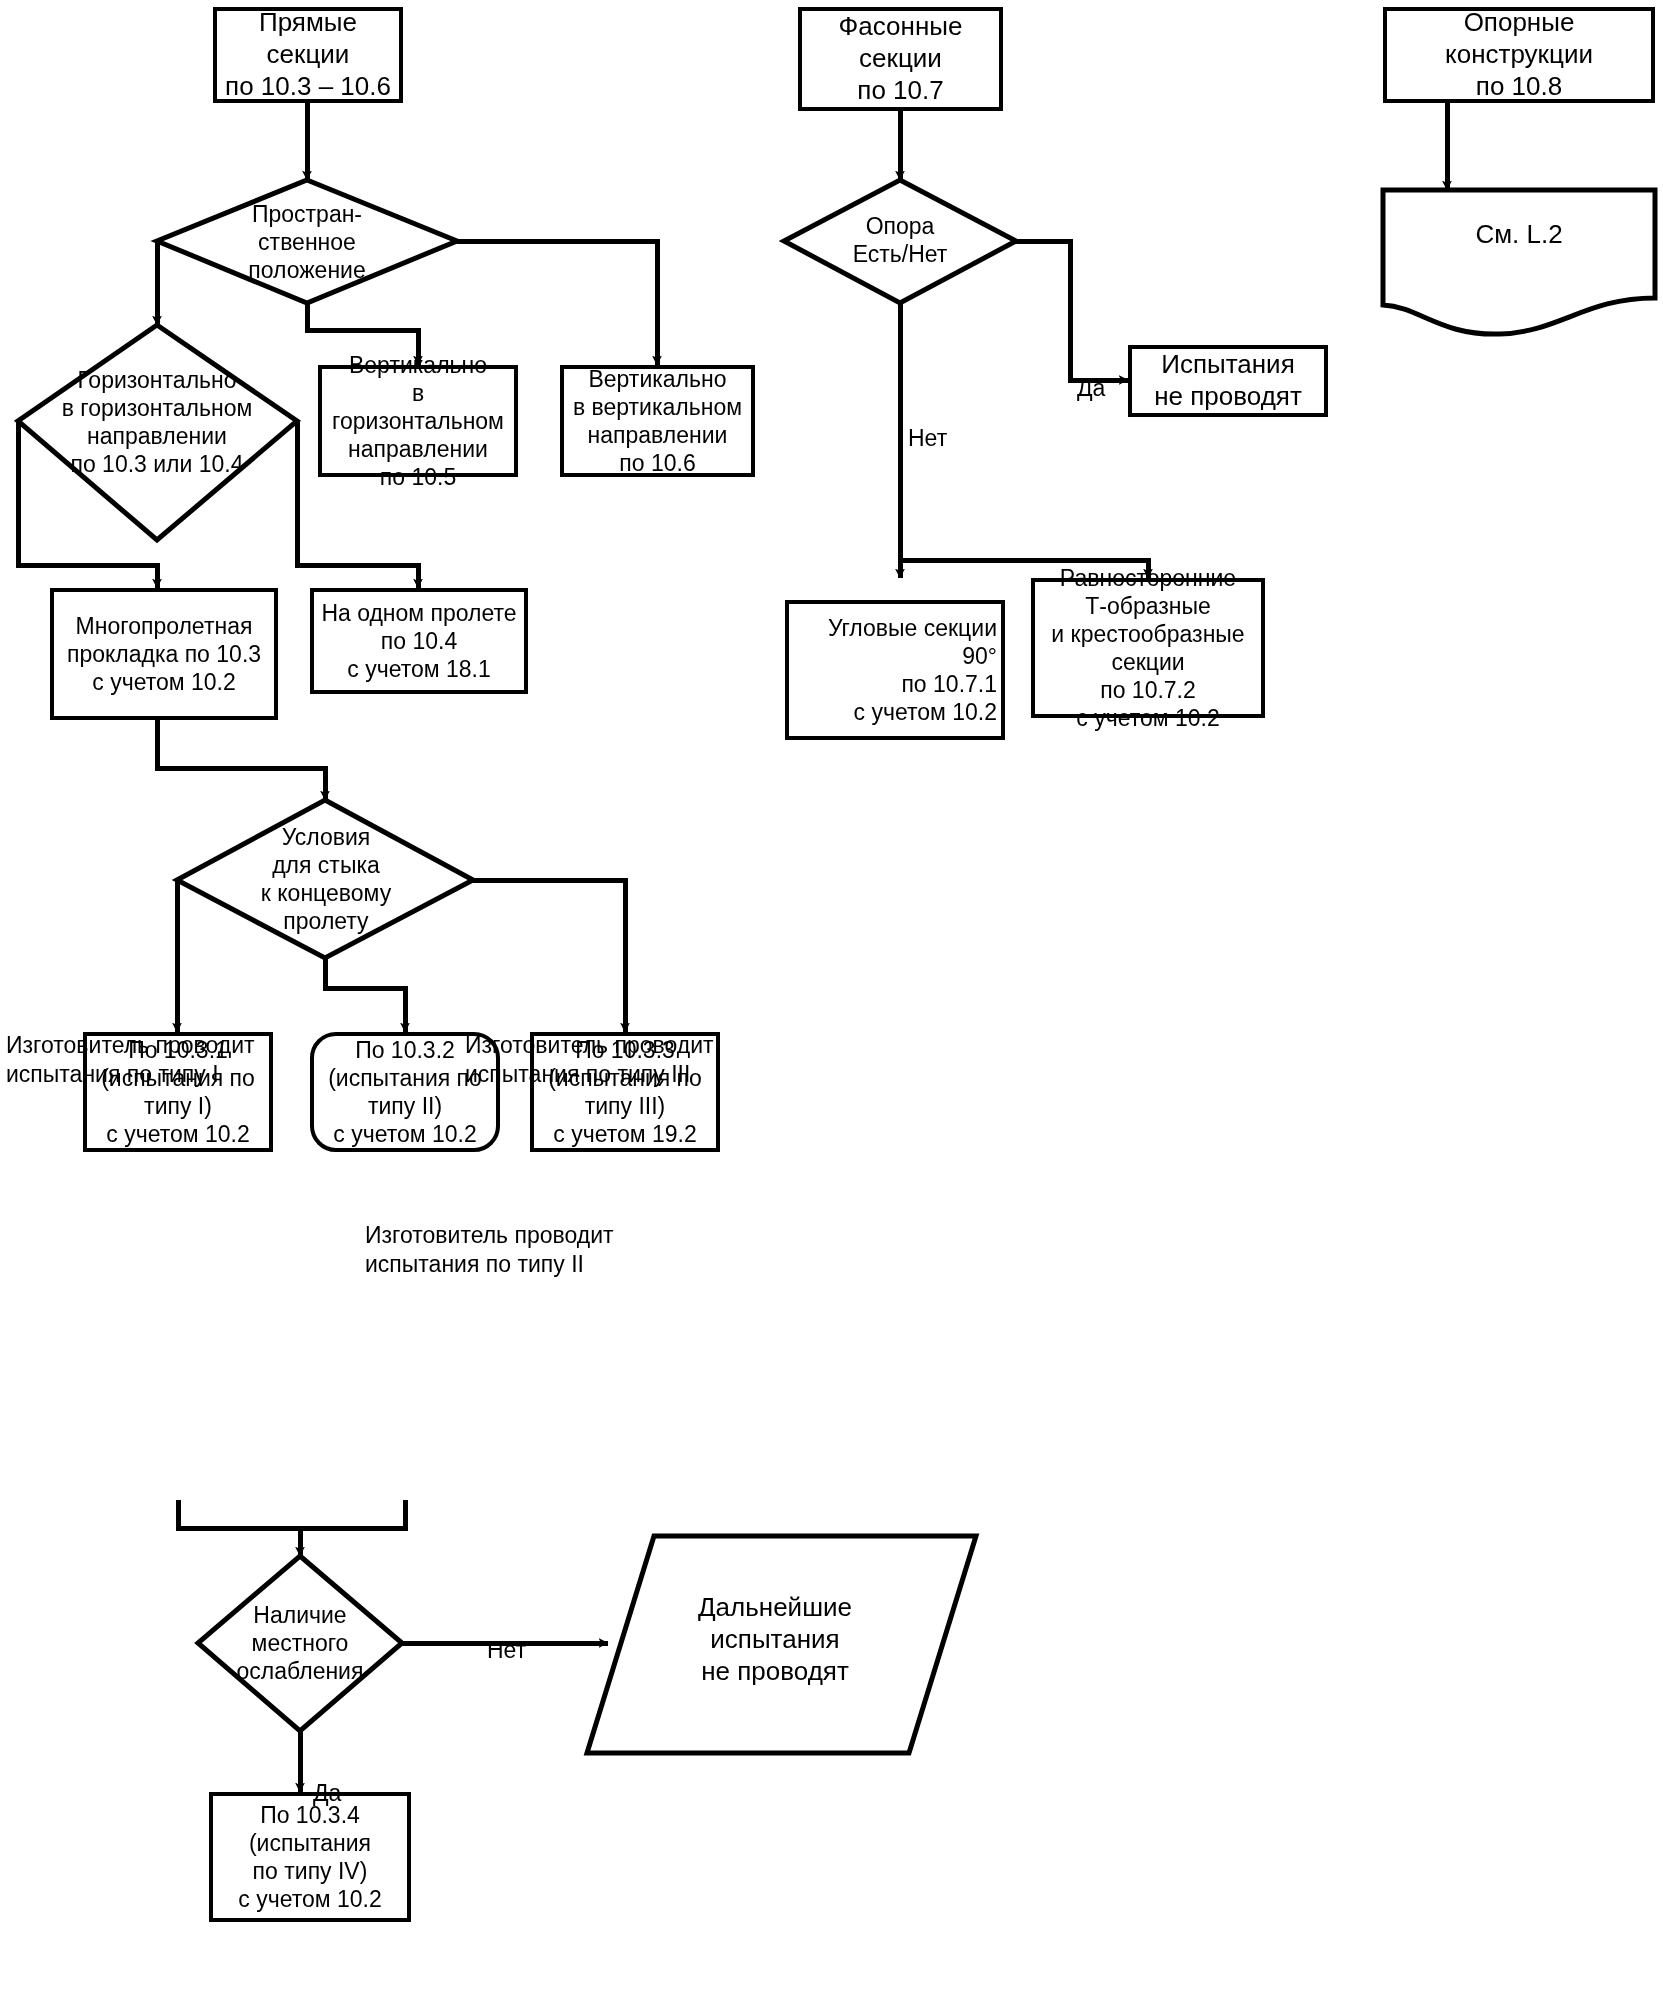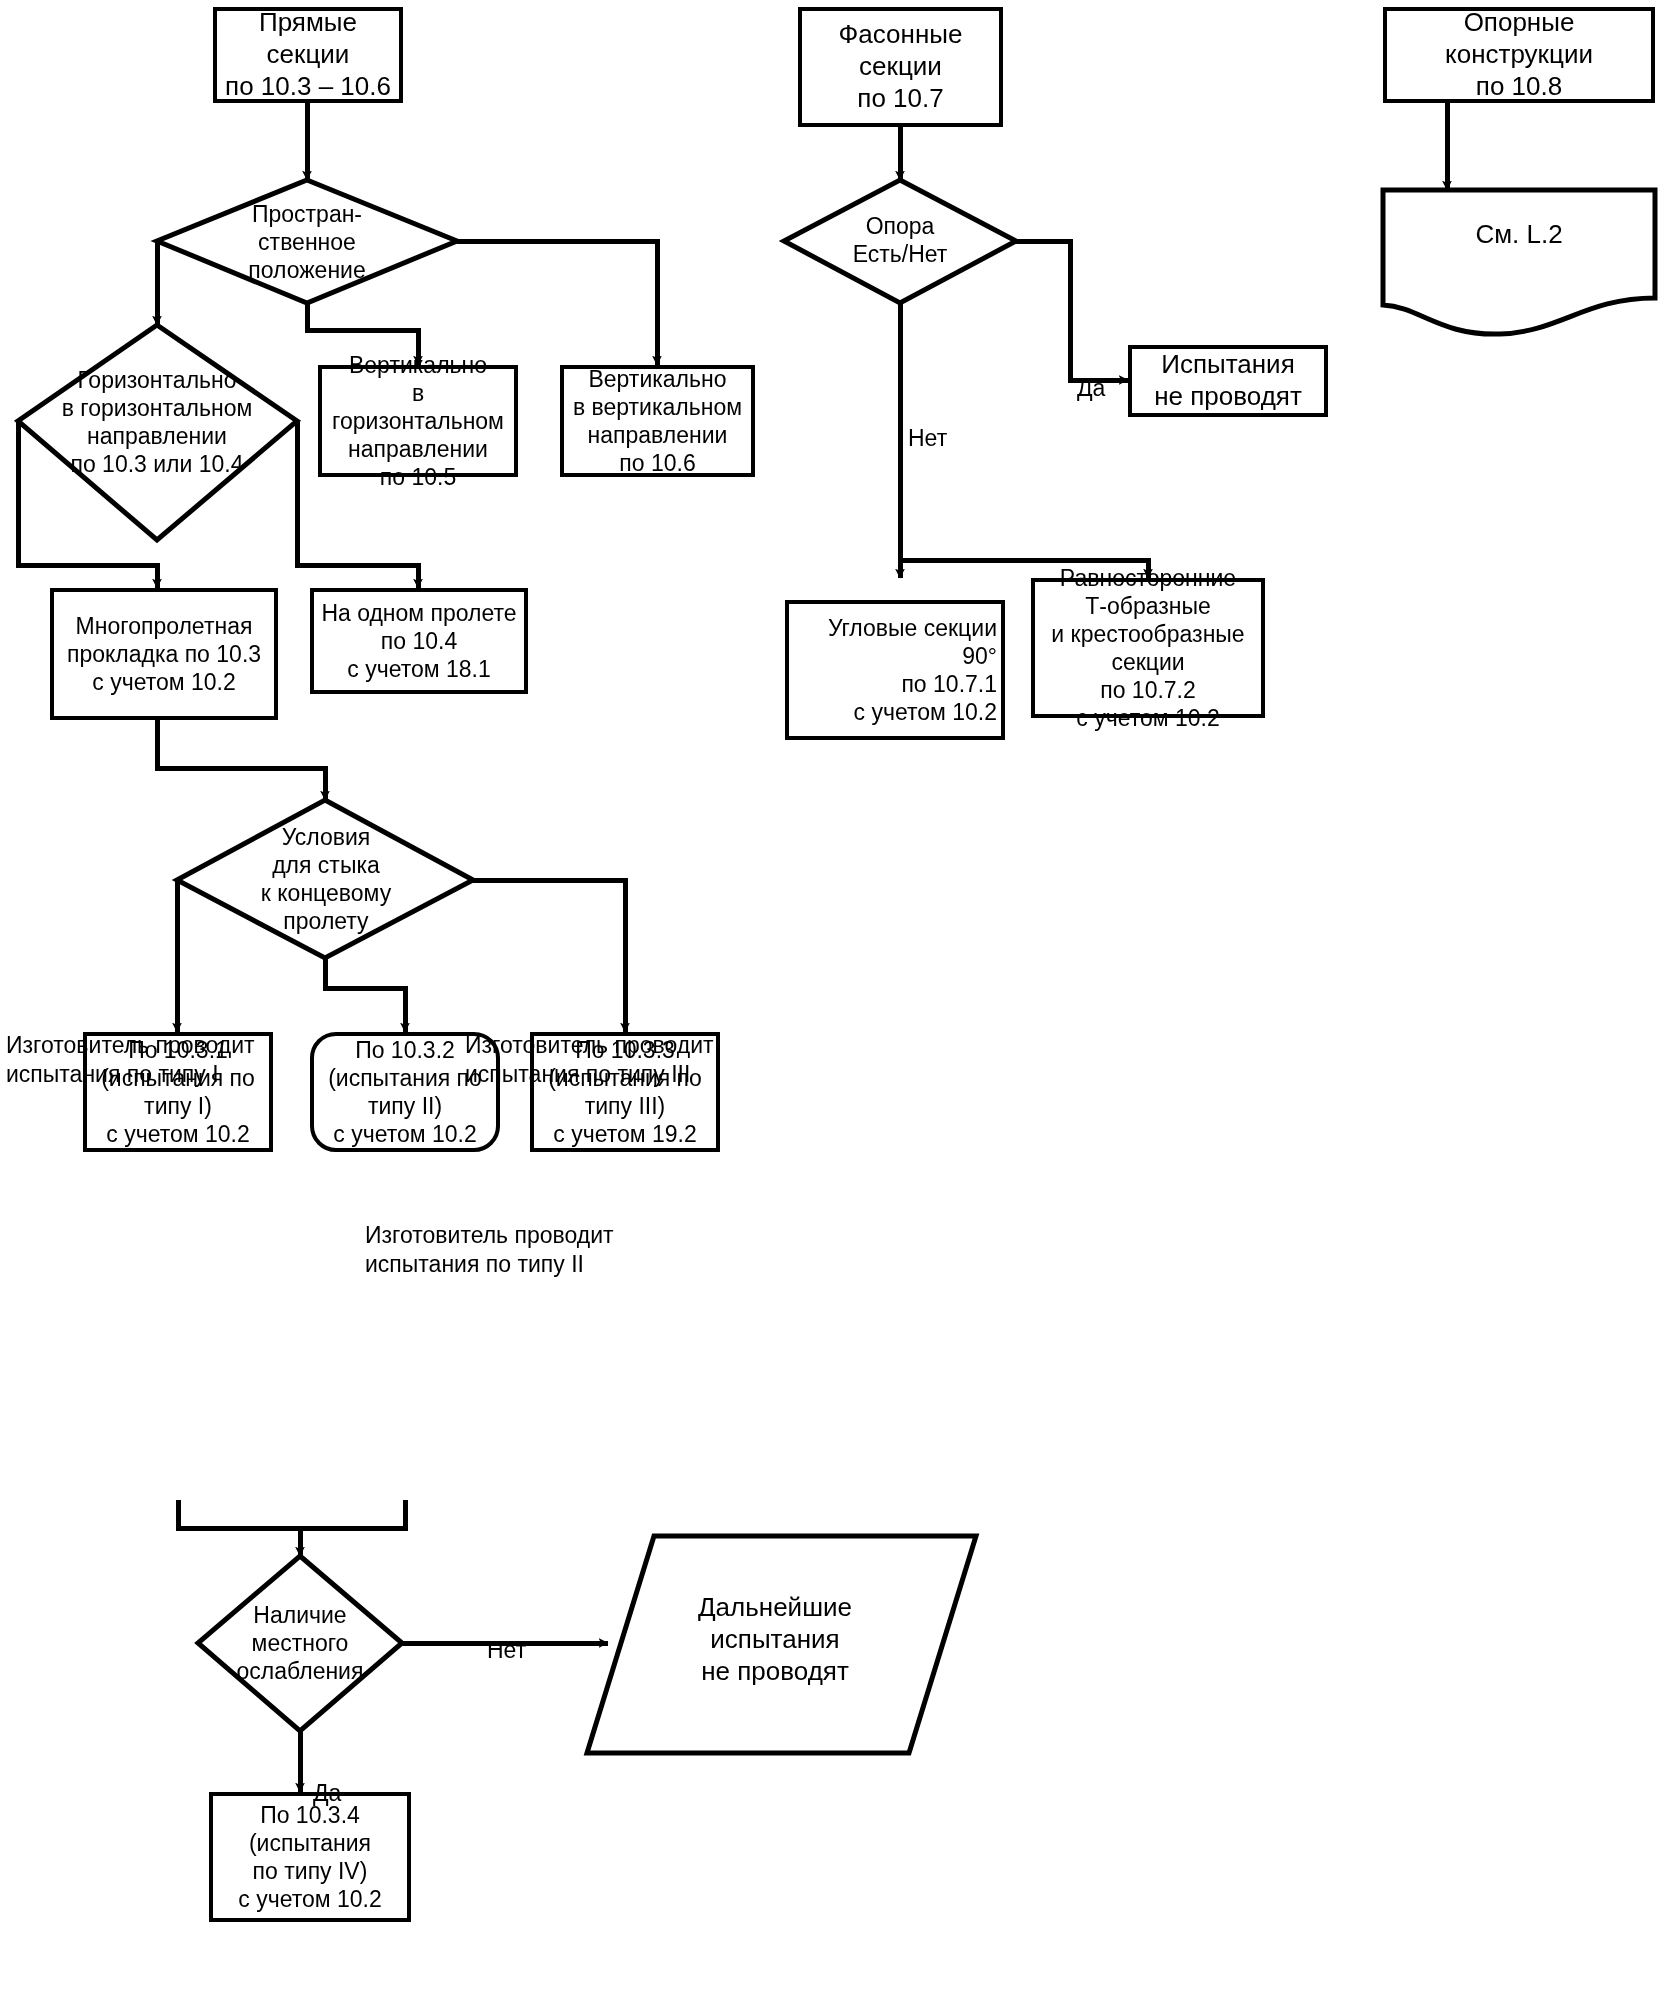--- a/index.html
+++ b/index.html
@@ -195,7 +195,7 @@
 с учетом 10.2</span>
   </div>
 
-  <div class="node rect fs26" style="left:798px; top:7px; width:205px; height:120px;">
+  <div class="node rect fs26" style="left:798px; top:7px; width:205px; height:104px;">
     <span class="txt">Фасонные
 секции
 по 10.7</span>

